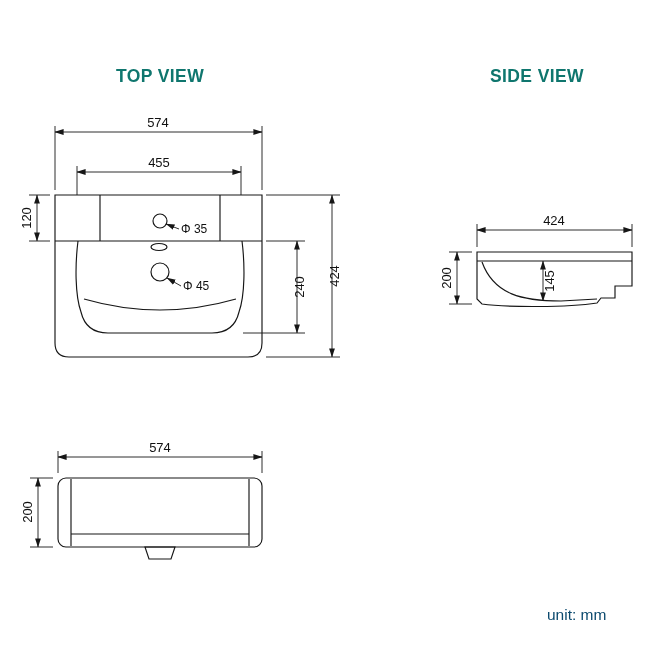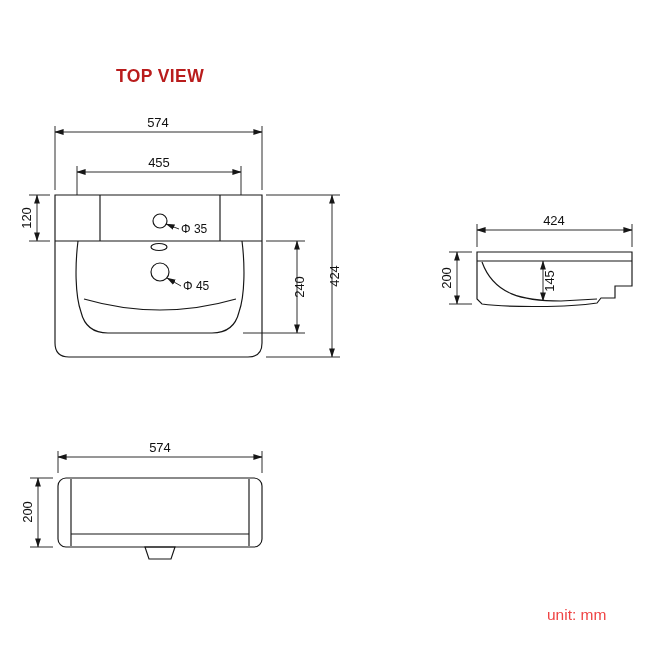--- a/index.html
+++ b/index.html
@@ -6,7 +6,7 @@
   html,body { width:650px; height:650px; background:#ffffff; }
   body { font-family:"Liberation Sans", sans-serif; color:#111; }
   .canvas { position:relative; width:650px; height:650px; background:#ffffff; overflow:hidden; }
-  .view-title { position:absolute; font-weight:bold; font-size:17.5px; letter-spacing:.4px; text-align:center; color:#b91c1c; }
+  .view-title { position:absolute; font-weight:bold; font-size:17.5px; letter-spacing:.4px; text-align:center; color:#0f766e; }
   #t-top   { left:40px;  top:66px;  width:240px; }
   #t-side  { left:437px; top:66px;  width:200px; }
   #t-front { left:42px;  top:385px; width:240px; }

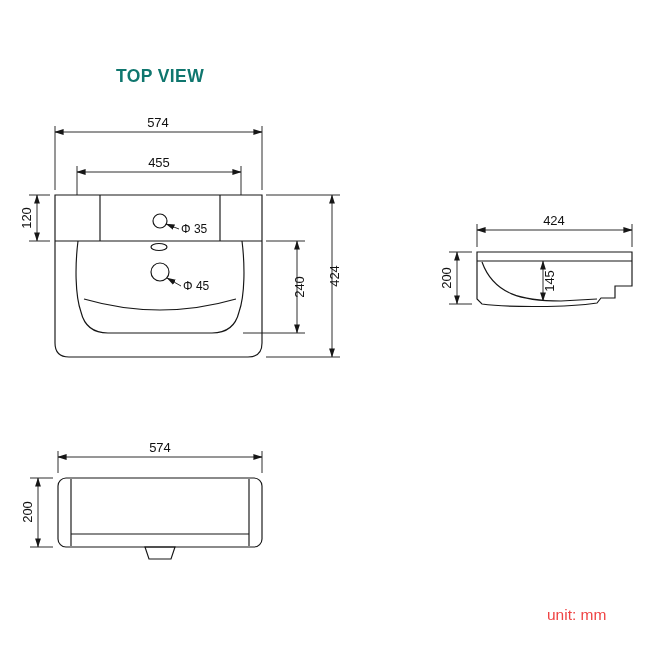--- a/index.html
+++ b/index.html
@@ -23,6 +23,7 @@
 <div class="canvas">
 
   <div class="view-title" id="t-top">TOP VIEW</div>
+  <div class="view-title" id="t-side">SIDE VIEW</div>
   <div class="unit">unit: mm</div>
 
   <svg class="draw" width="650" height="650" viewBox="0 0 650 650">

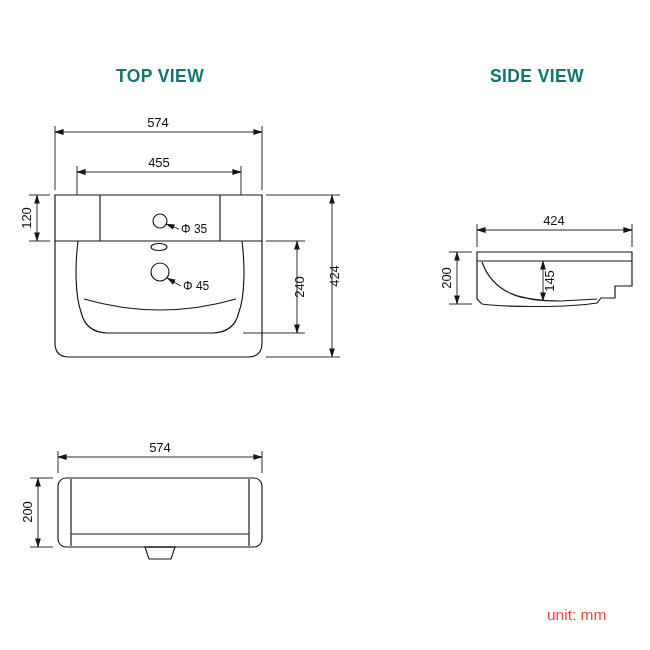--- a/index.html
+++ b/index.html
@@ -10,7 +10,7 @@
   #t-top   { left:40px;  top:66px;  width:240px; }
   #t-side  { left:437px; top:66px;  width:200px; }
   #t-front { left:42px;  top:385px; width:240px; }
-  .unit { position:absolute; left:547px; top:606px; font-size:15.5px; color:#ef4444; }
+  .unit { position:absolute; left:547px; top:606px; font-size:15.5px; color:#0c4a6e; }
   svg.draw { position:absolute; left:0; top:0; }
   .ln  { fill:none; stroke:#161616; stroke-width:1.15; }
   .dim { fill:none; stroke:#161616; stroke-width:0.9; }

